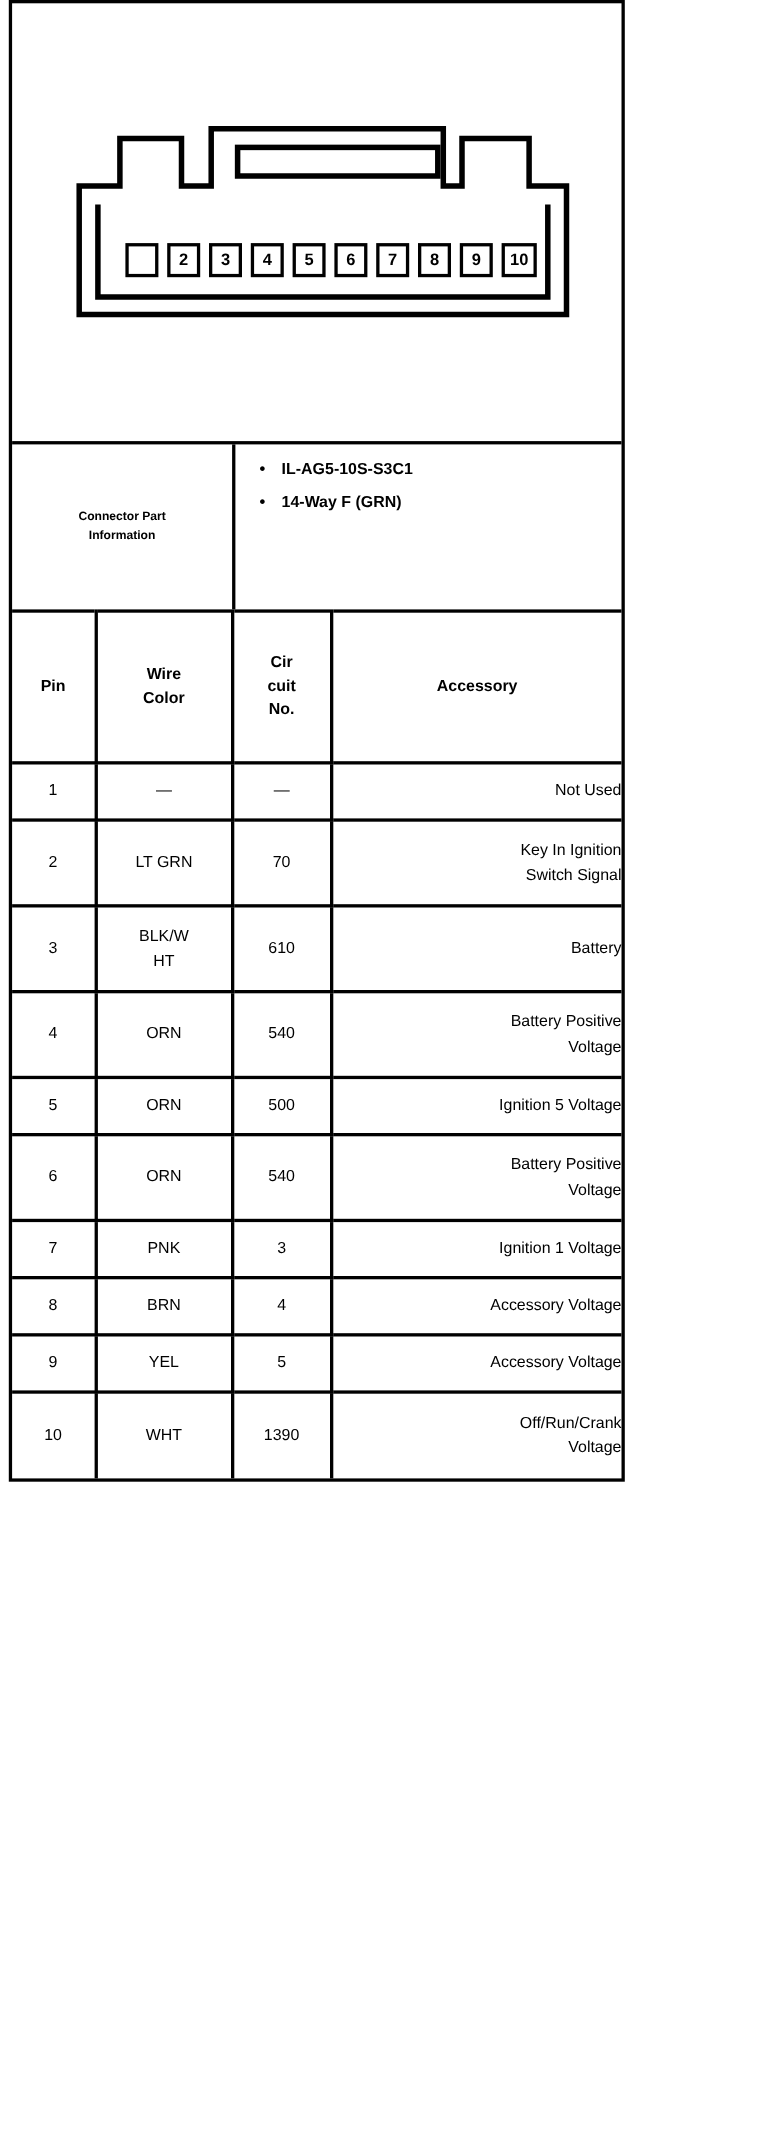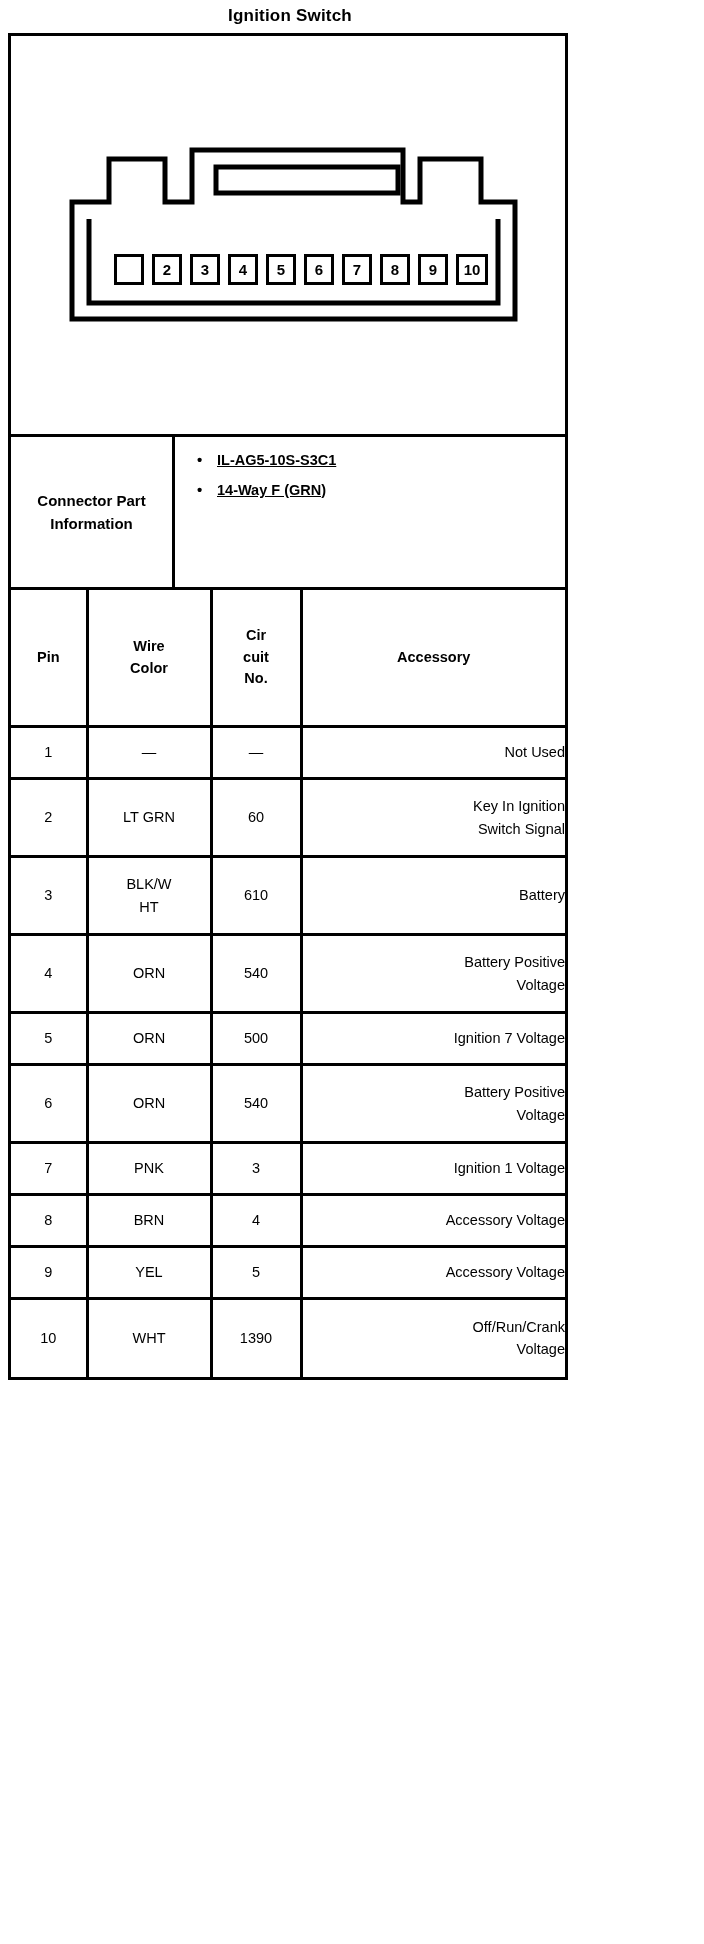--- a/index.html
+++ b/index.html
@@ -146,7 +146,6 @@
 
 <div class="page">
 
-  <div class="title">Ignition Switch</div>
 
   <div class="frame">
 

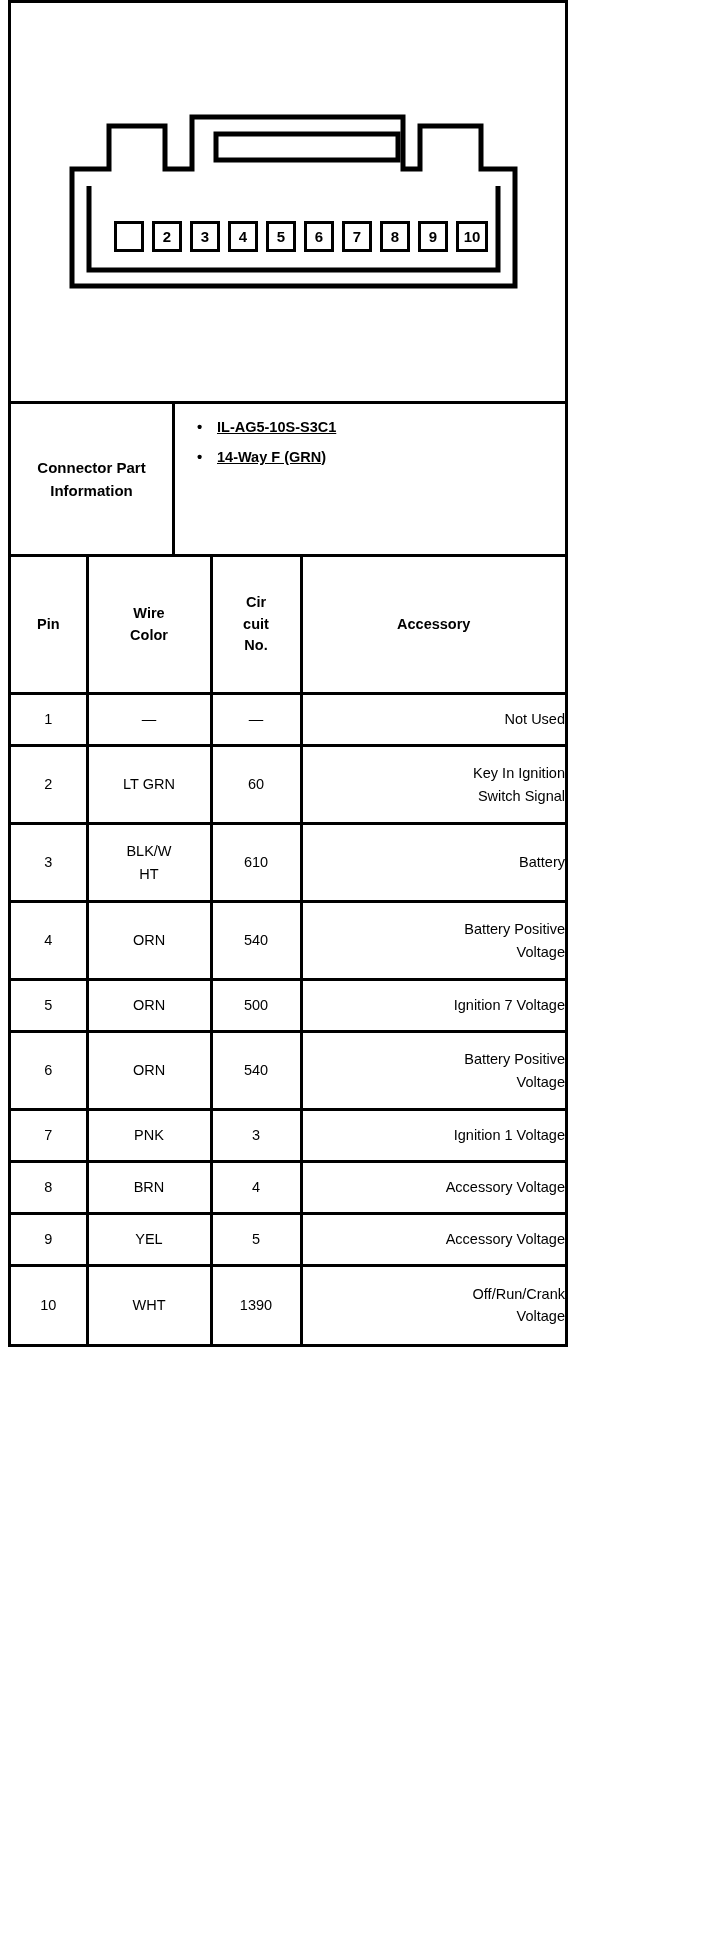--- a/index.html
+++ b/index.html
@@ -92,7 +92,6 @@
   }
   .bullet-text {
     line-height: 1.25;
-    text-decoration: underline;
   }
 
   

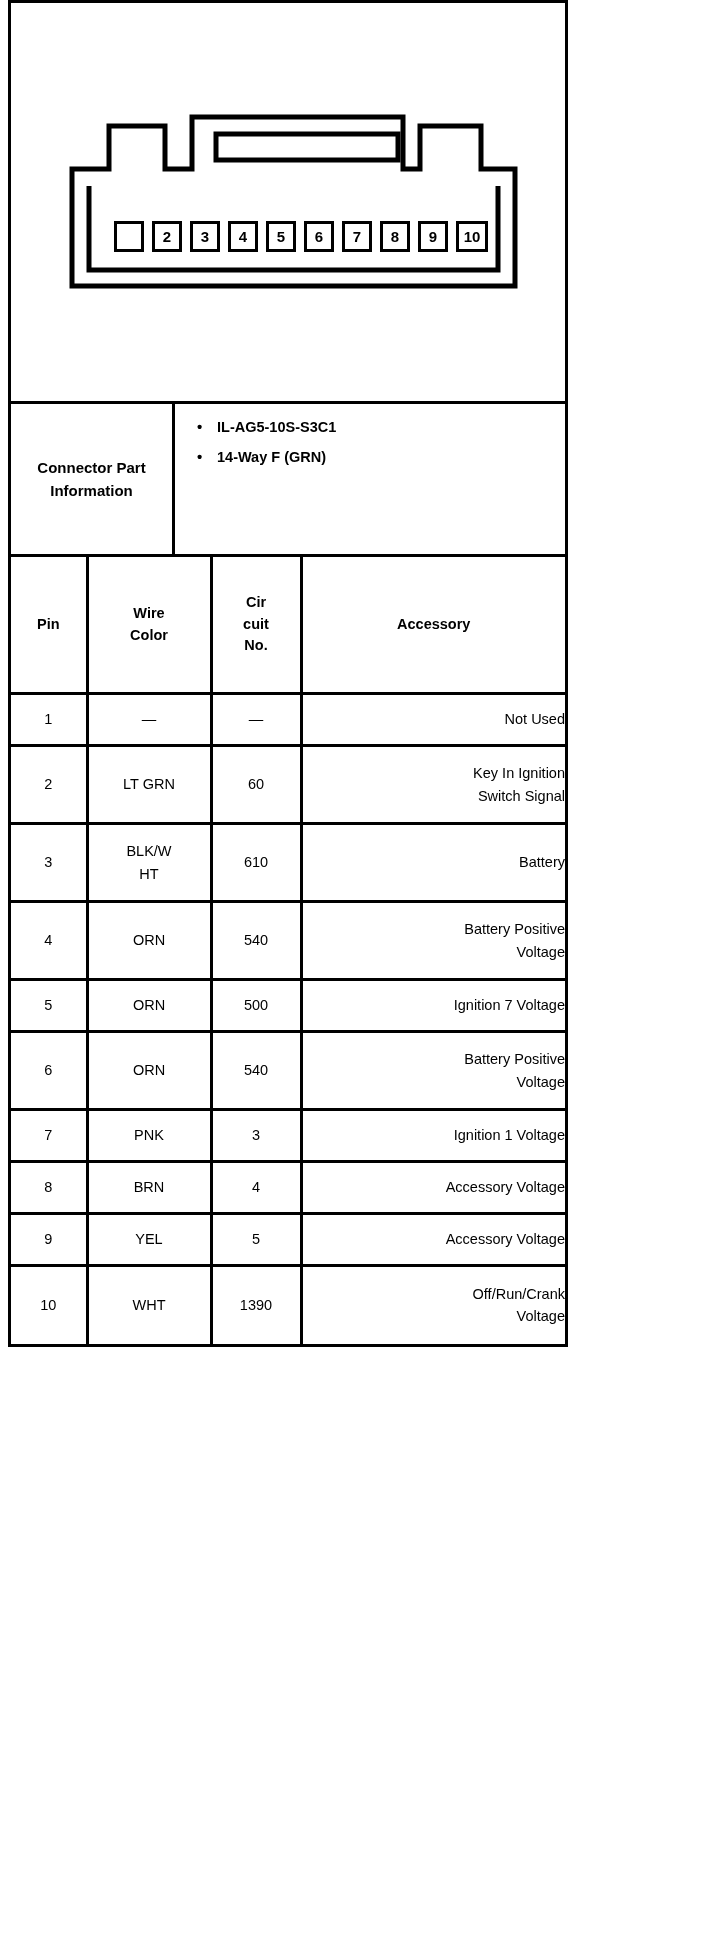--- a/index.html
+++ b/index.html
@@ -59,7 +59,7 @@
     border-top: 3px solid #000;
   }
   .cpi-label {
-    width: 164px;
+    width: 203px;
     box-sizing: border-box;
     border-right: 3px solid #000;
     display: flex;
@@ -67,7 +67,7 @@
     justify-content: center;
     text-align: center;
     font-weight: bold;
-    font-size: 15px;
+    font-size: 11px;
     line-height: 1.55;
     padding: 6px 4px;
   }

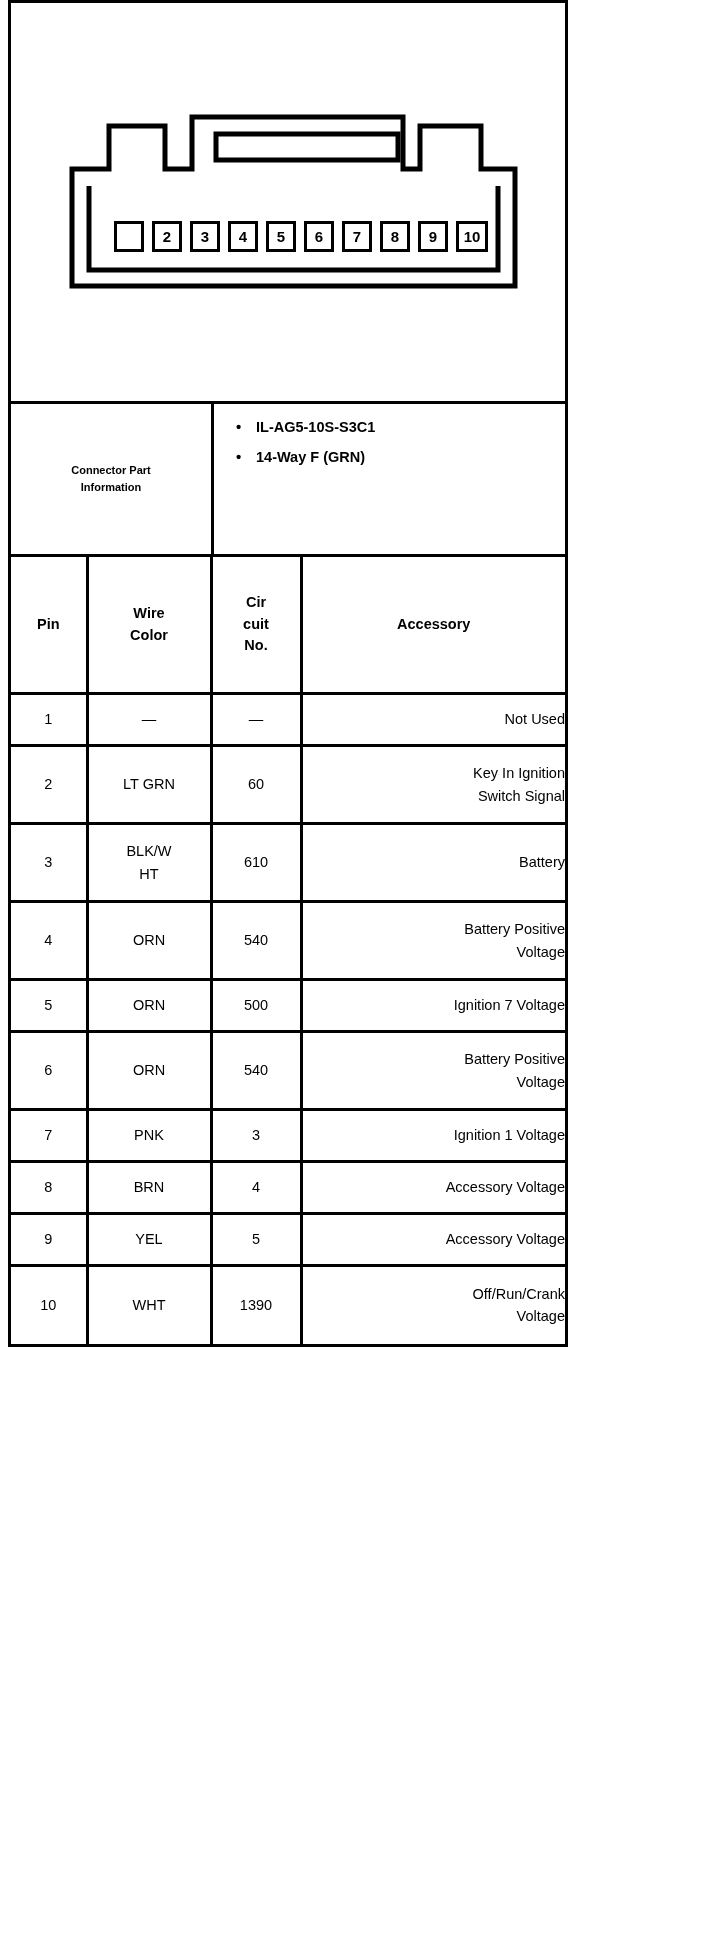--- a/index.html
+++ b/index.html
@@ -236,7 +236,7 @@
         <tr class="row-tall">
           <td class="cell-pin">2</td>
           <td class="cell-wire wrapcell">LT GRN</td>
-          <td class="cell-cir">60</td>
+          <td class="cell-cir">70</td>
           <td class="cell-func wrapcell">Key In Ignition
 Switch Signal</td>
         </tr>

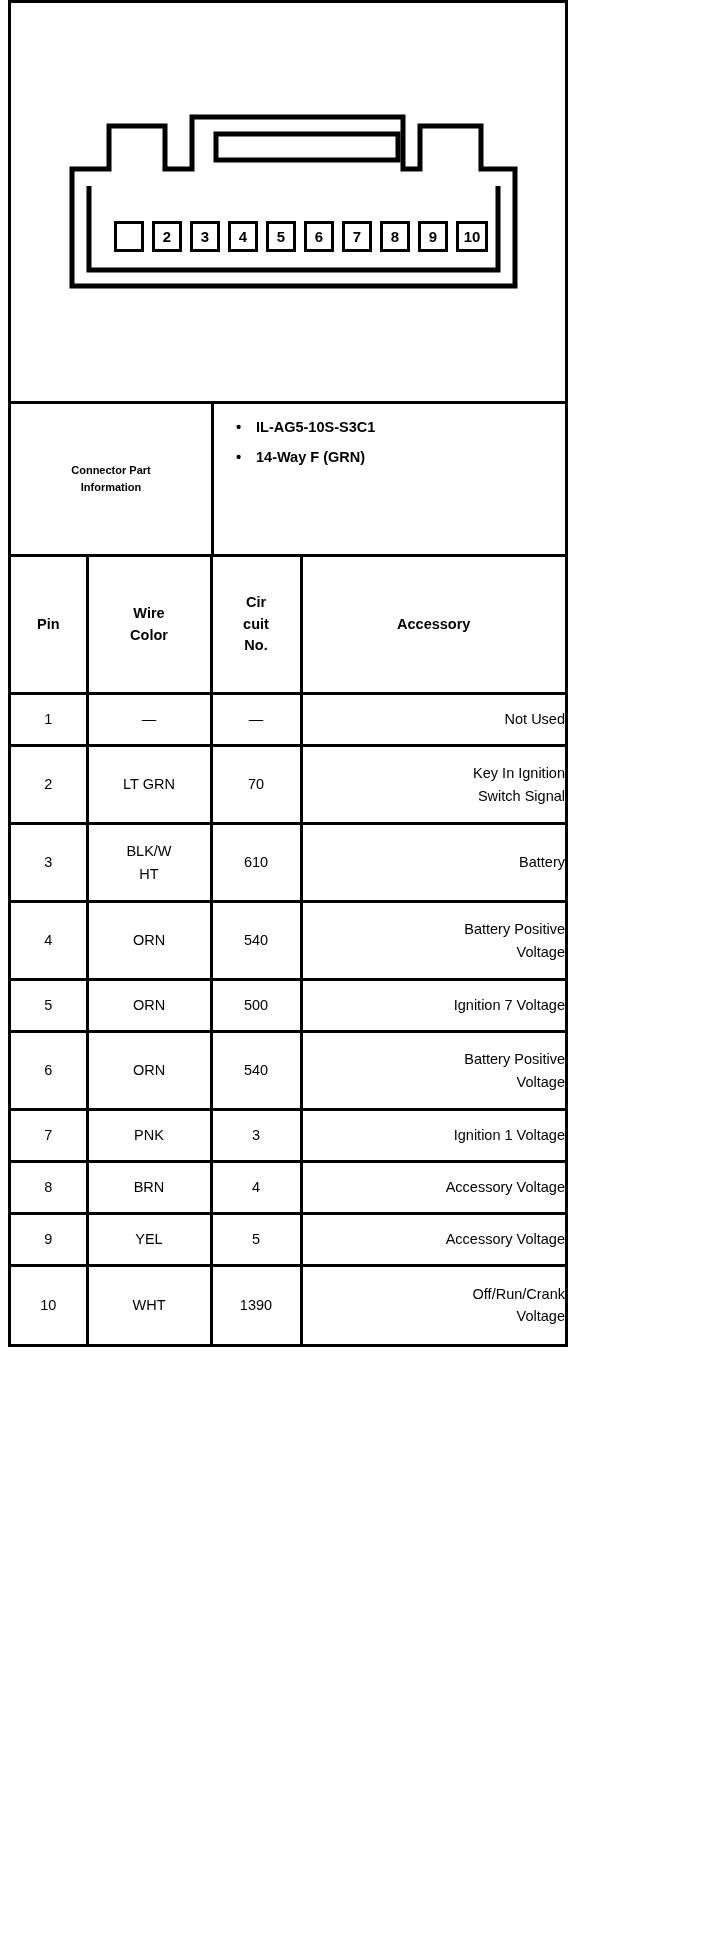--- a/index.html
+++ b/index.html
@@ -258,7 +258,7 @@
           <td class="cell-pin">5</td>
           <td class="cell-wire wrapcell">ORN</td>
           <td class="cell-cir">500</td>
-          <td class="cell-func wrapcell">Ignition 7 Voltage</td>
+          <td class="cell-func wrapcell">Ignition 5 Voltage</td>
         </tr>
         <tr class="row-tall">
           <td class="cell-pin">6</td>

